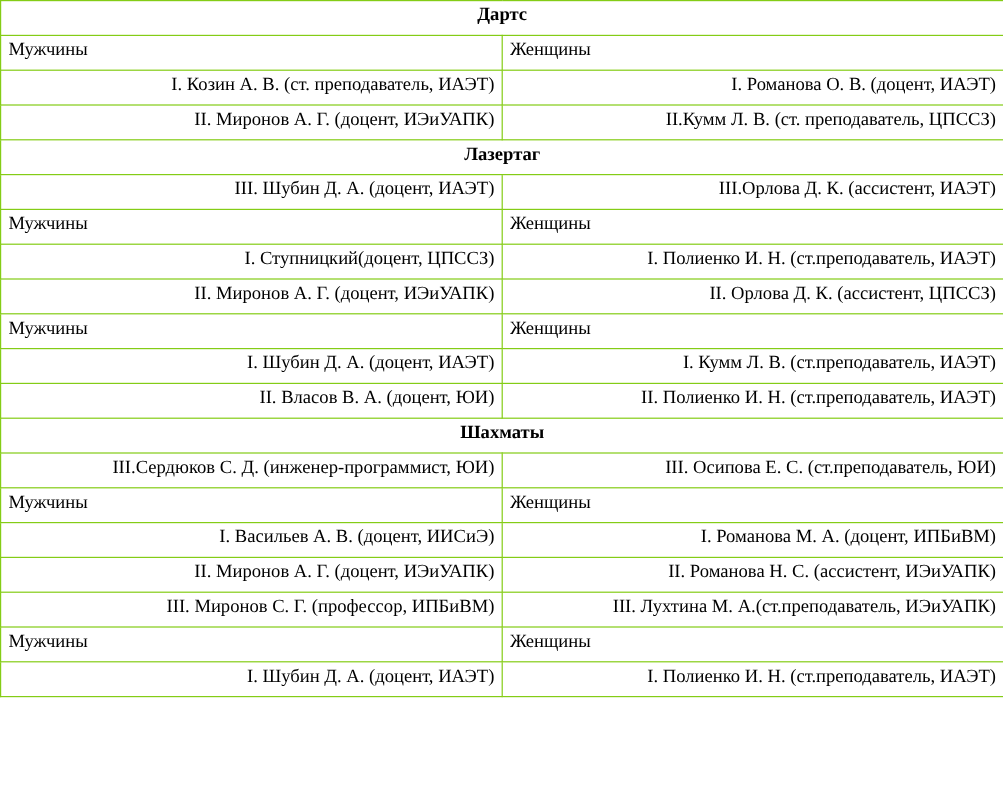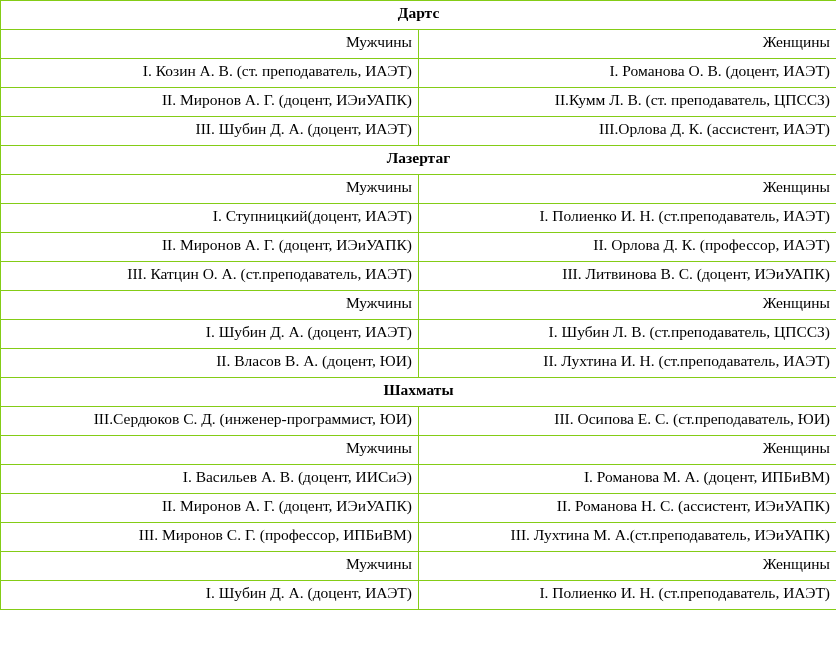--- a/index.html
+++ b/index.html
@@ -39,7 +39,7 @@
     font-weight: bold;
   }
   td.gender {
-    text-align: right;
+    text-align: left;
     font-weight: normal;
   }
   td.entry {

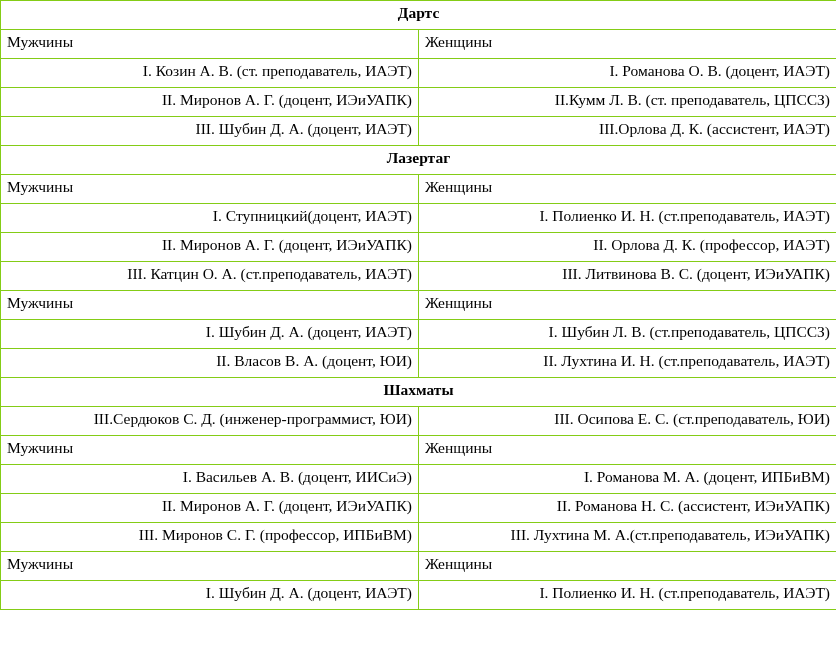--- a/index.html
+++ b/index.html
@@ -74,12 +74,12 @@
         <td class="entry">II.Кумм Л. В. (ст. преподаватель, ЦПССЗ)</td>
       </tr>
       <tr>
-        <td class="entry">III. Шубин Д. А. (доцент, ИАЭТ)</td>
-        <td class="entry">III.Орлова Д. К. (ассистент, ИАЭТ)</td>
+        <td class="sport-title" colspan="2">Лазертаг</td>
       </tr>
 
       <tr>
-        <td class="sport-title" colspan="2">Лазертаг</td>
+        <td class="entry">III. Шубин Д. А. (доцент, ИАЭТ)</td>
+        <td class="entry">III.Орлова Д. К. (ассистент, ИАЭТ)</td>
       </tr>
       <tr>
         <td class="gender">Мужчины</td>

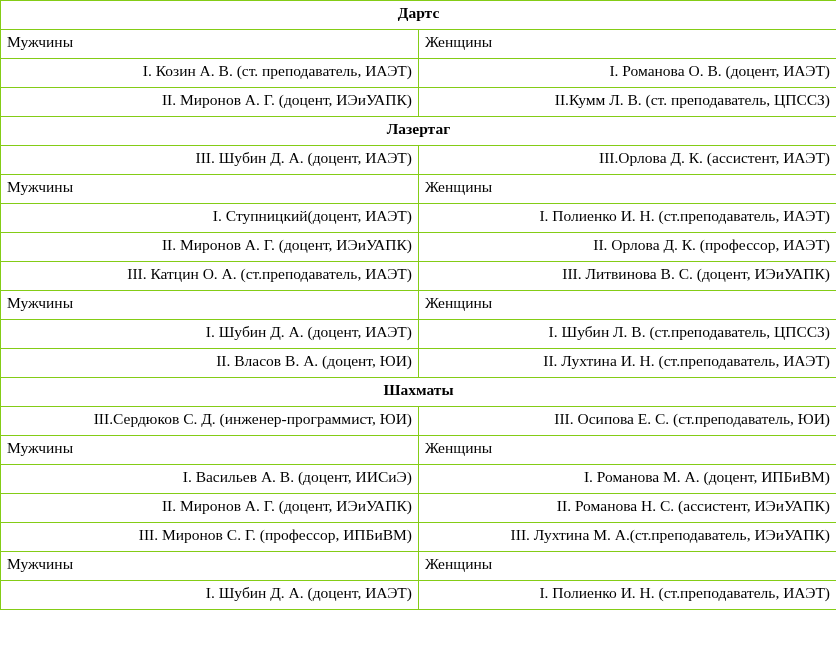--- a/index.html
+++ b/index.html
@@ -86,7 +86,7 @@
         <td class="gender">Женщины</td>
       </tr>
       <tr>
-        <td class="entry">I. Ступницкий(доцент, ИАЭТ)</td>
+        <td class="entry">I. Ступницкий(доцент, ЦПССЗ)</td>
         <td class="entry">I. Полиенко И. Н. (ст.преподаватель, ИАЭТ)</td>
       </tr>
       <tr>

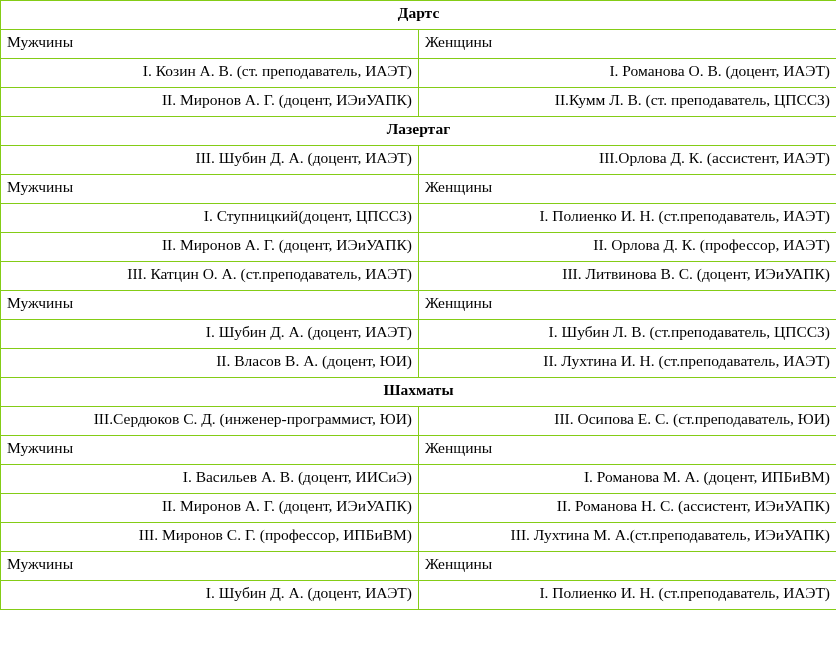--- a/index.html
+++ b/index.html
@@ -91,7 +91,7 @@
       </tr>
       <tr>
         <td class="entry">II. Миронов А. Г. (доцент, ИЭиУАПК)</td>
-        <td class="entry">II. Орлова Д. К. (профессор, ИАЭТ)</td>
+        <td class="entry">II. Орлова Д. К. (ассистент, ЦПССЗ)</td>
       </tr>
       <tr>
         <td class="entry">III. Катцин О. А. (ст.преподаватель, ИАЭТ)</td>

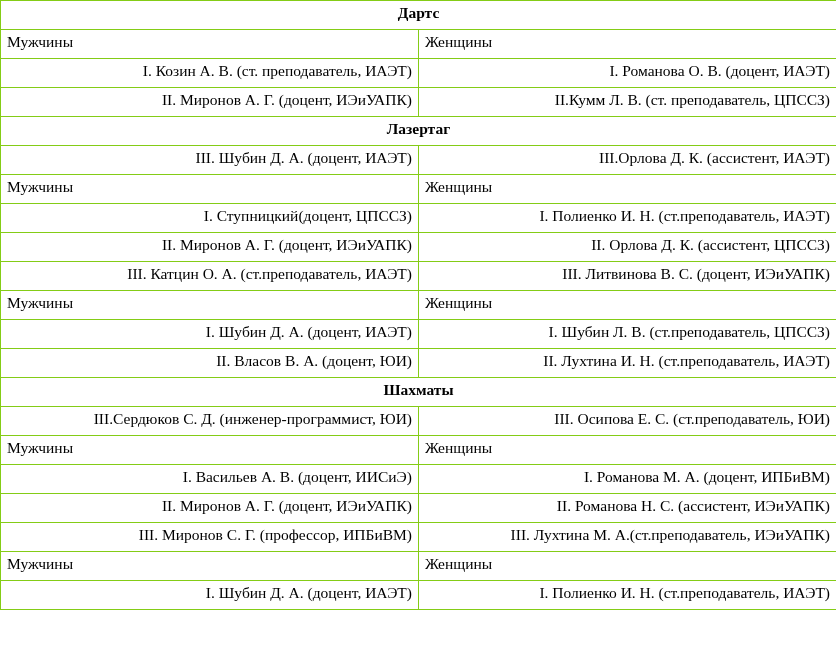--- a/index.html
+++ b/index.html
@@ -93,10 +93,6 @@
         <td class="entry">II. Миронов А. Г. (доцент, ИЭиУАПК)</td>
         <td class="entry">II. Орлова Д. К. (ассистент, ЦПССЗ)</td>
       </tr>
-      <tr>
-        <td class="entry">III. Катцин О. А. (ст.преподаватель, ИАЭТ)</td>
-        <td class="entry">III. Литвинова В. С. (доцент, ИЭиУАПК)</td>
-      </tr>
 
       <tr>
         <td class="gender">Мужчины</td>

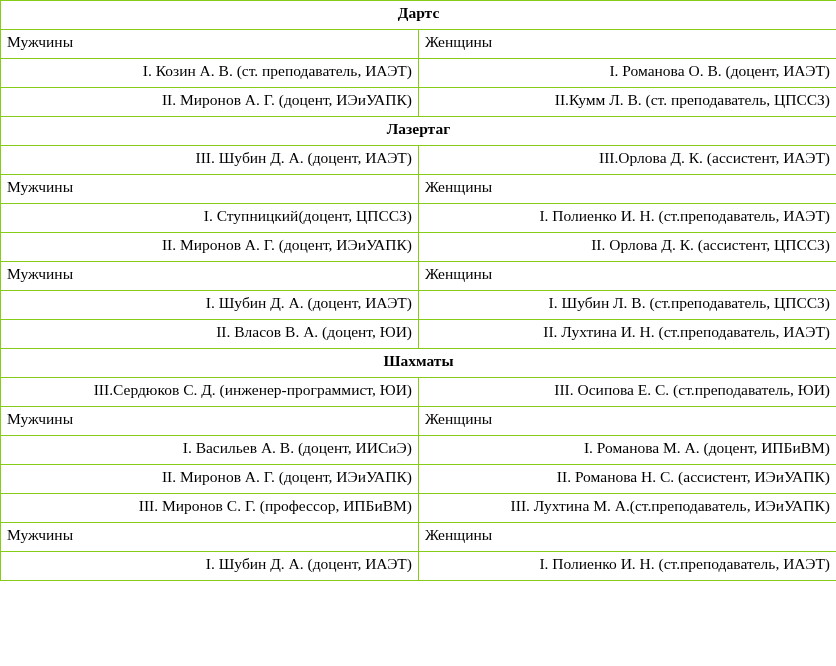--- a/index.html
+++ b/index.html
@@ -100,7 +100,7 @@
       </tr>
       <tr>
         <td class="entry">I. Шубин Д. А. (доцент, ИАЭТ)</td>
-        <td class="entry">I. Шубин Л. В. (ст.преподаватель, ЦПССЗ)</td>
+        <td class="entry">I. Кумм Л. В. (ст.преподаватель, ИАЭТ)</td>
       </tr>
       <tr>
         <td class="entry">II. Власов В. А. (доцент, ЮИ)</td>

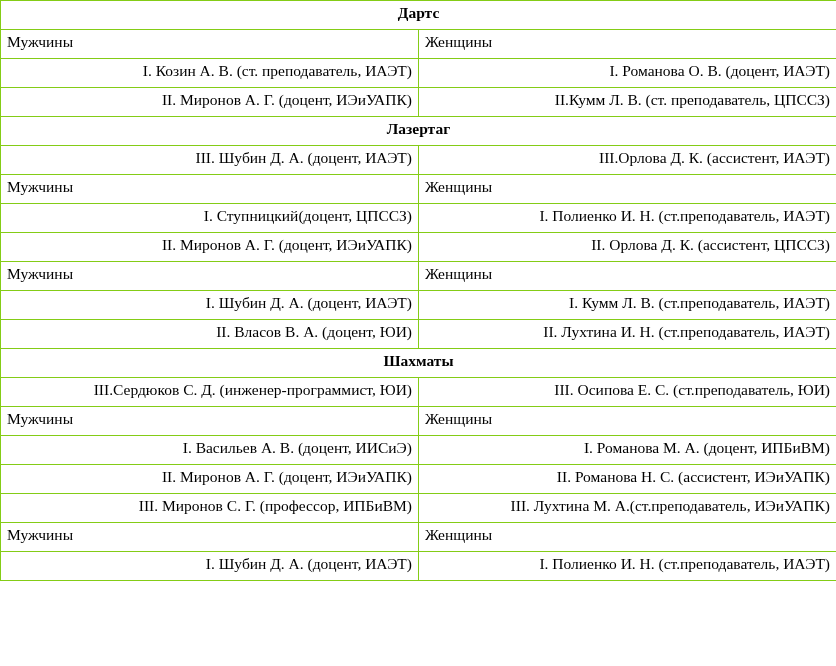--- a/index.html
+++ b/index.html
@@ -104,7 +104,7 @@
       </tr>
       <tr>
         <td class="entry">II. Власов В. А. (доцент, ЮИ)</td>
-        <td class="entry">II. Лухтина И. Н. (ст.преподаватель, ИАЭТ)</td>
+        <td class="entry">II. Полиенко И. Н. (ст.преподаватель, ИАЭТ)</td>
       </tr>
       <tr>
         <td class="sport-title" colspan="2">Шахматы</td>

